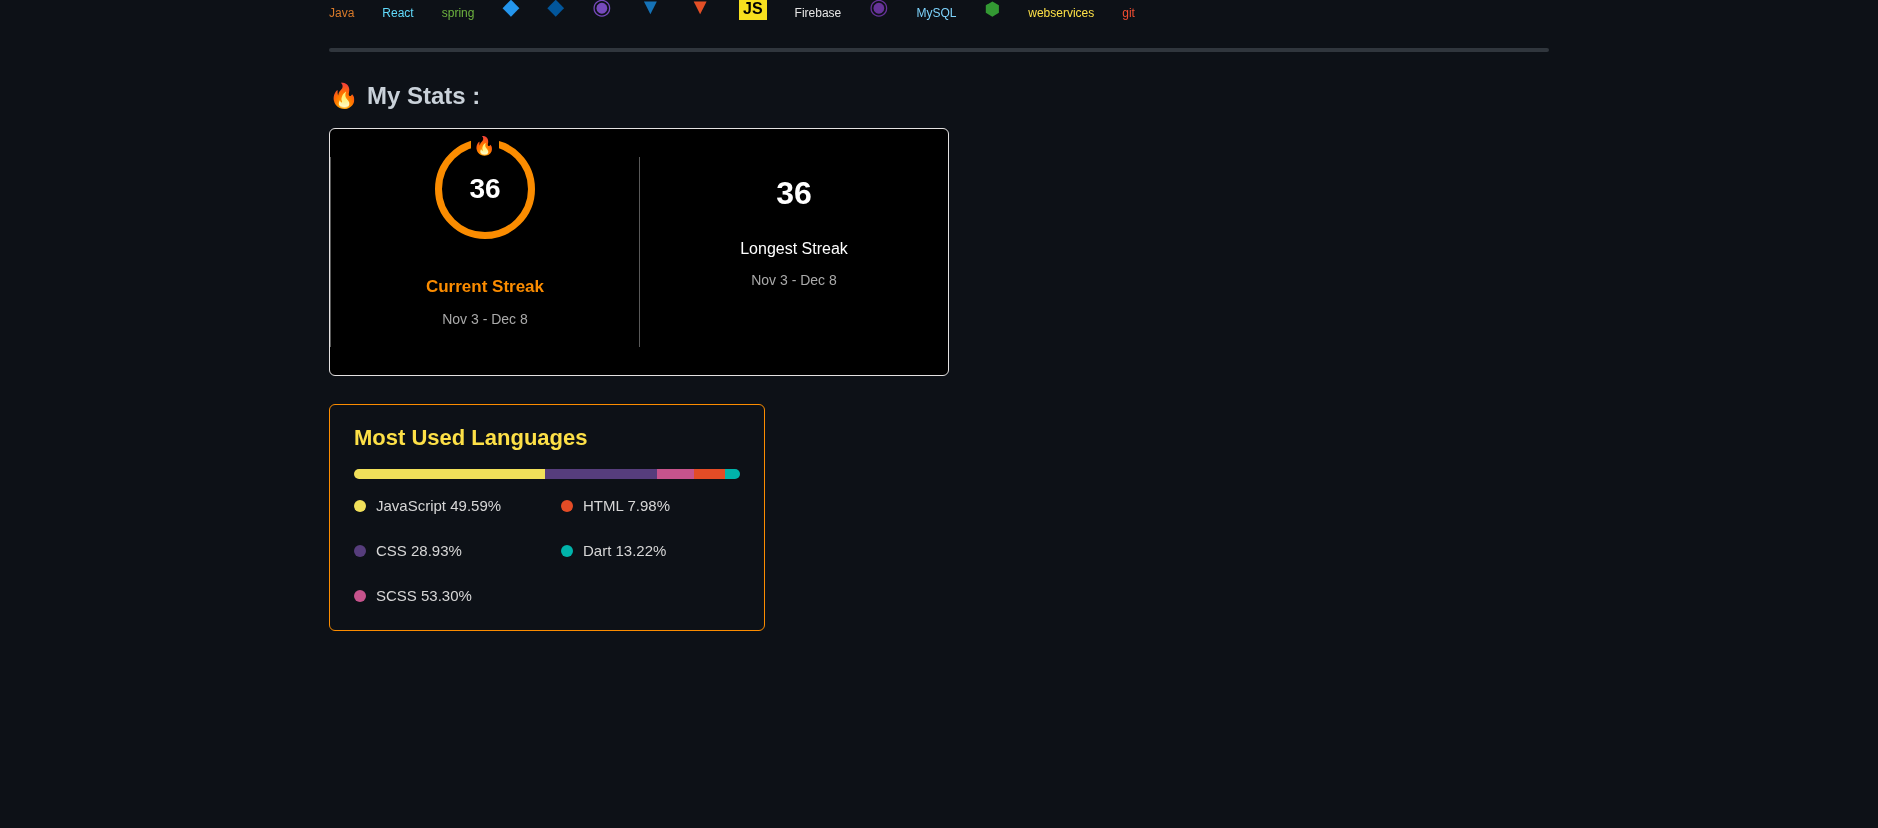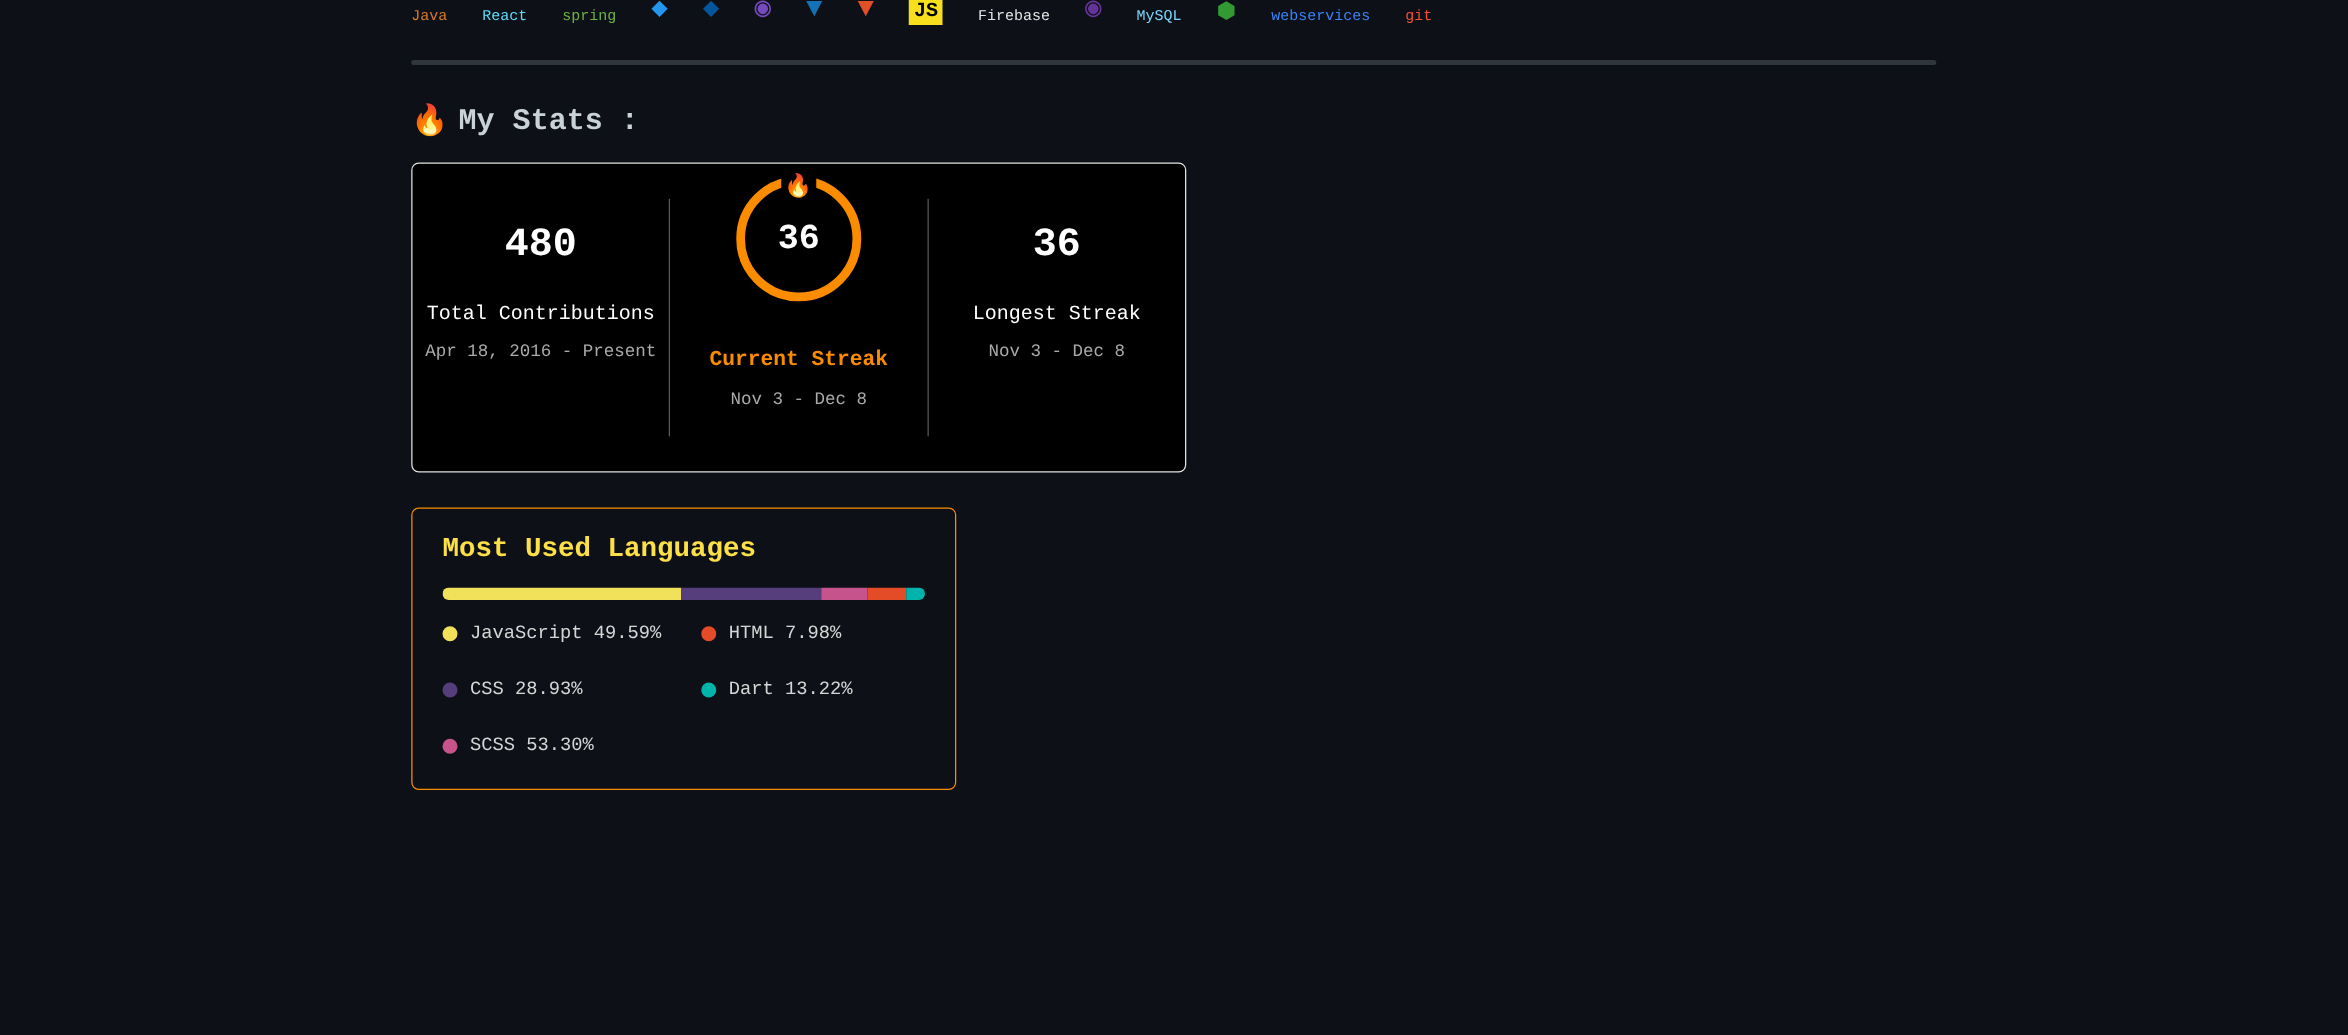--- a/index.html
+++ b/index.html
@@ -13,7 +13,6 @@
   max-width: 1520px;
   margin: 0 auto;
   padding: 0 150px;
-  font-family: Liberation Mono, monospace;
 }
 .tech-row {
   display: flex;

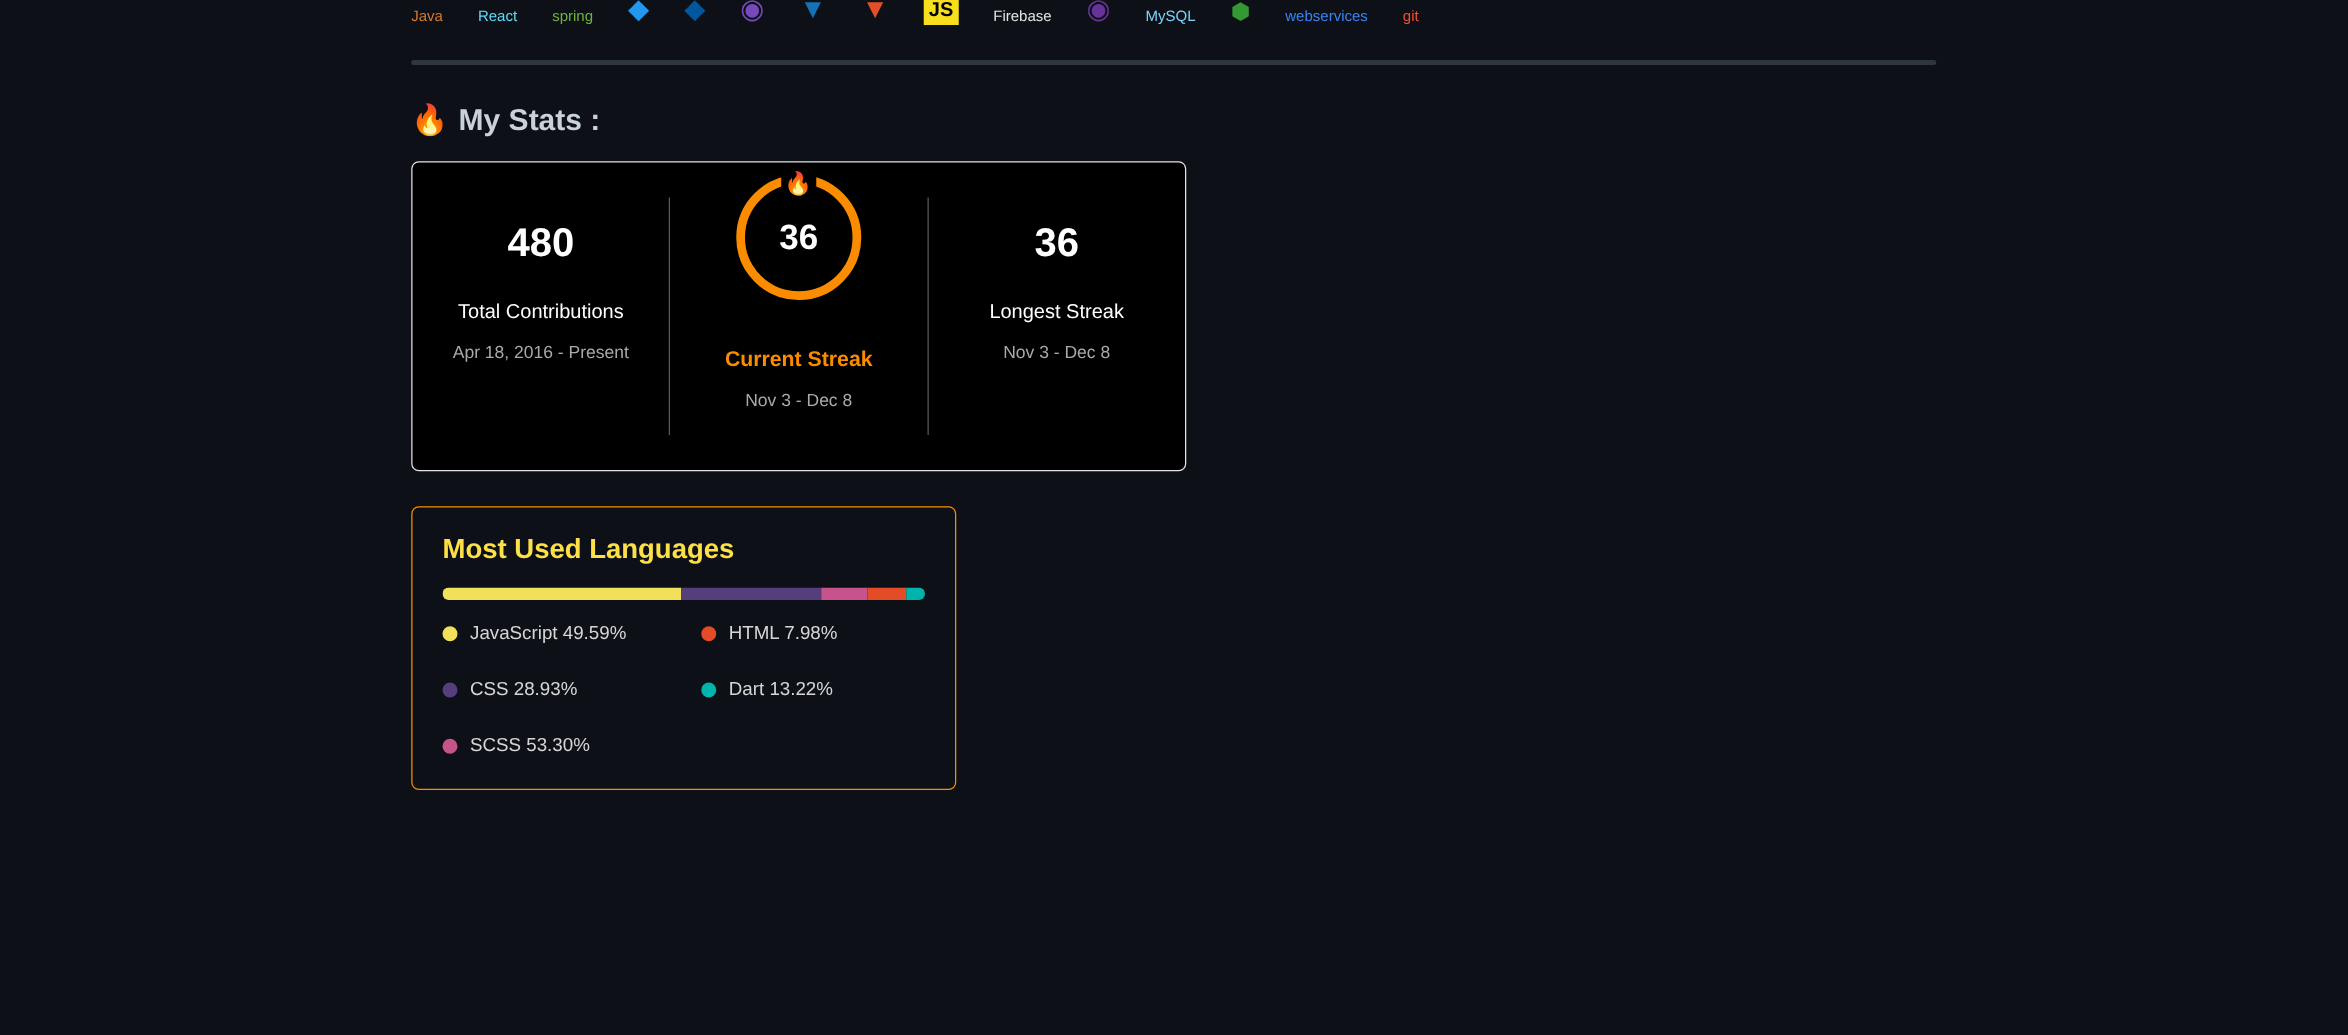--- a/index.html
+++ b/index.html
@@ -28,7 +28,7 @@
 .tech-item.spring span{ color:#6db33f; }
 .tech-item.firebase span{ color:#e5e5e5; }
 .tech-item.mysql span{ color:#7dd3fc; }
-.tech-item.aws span{ color:#3b82f6; }
+.tech-item.aws span{ color:#fde047; }
 .tech-item.git span{ color:#f14e32; }
 .badge-js { background:#f7df1e; color:#000; font-weight:700; padding:2px 4px; font-size:16px; }
 

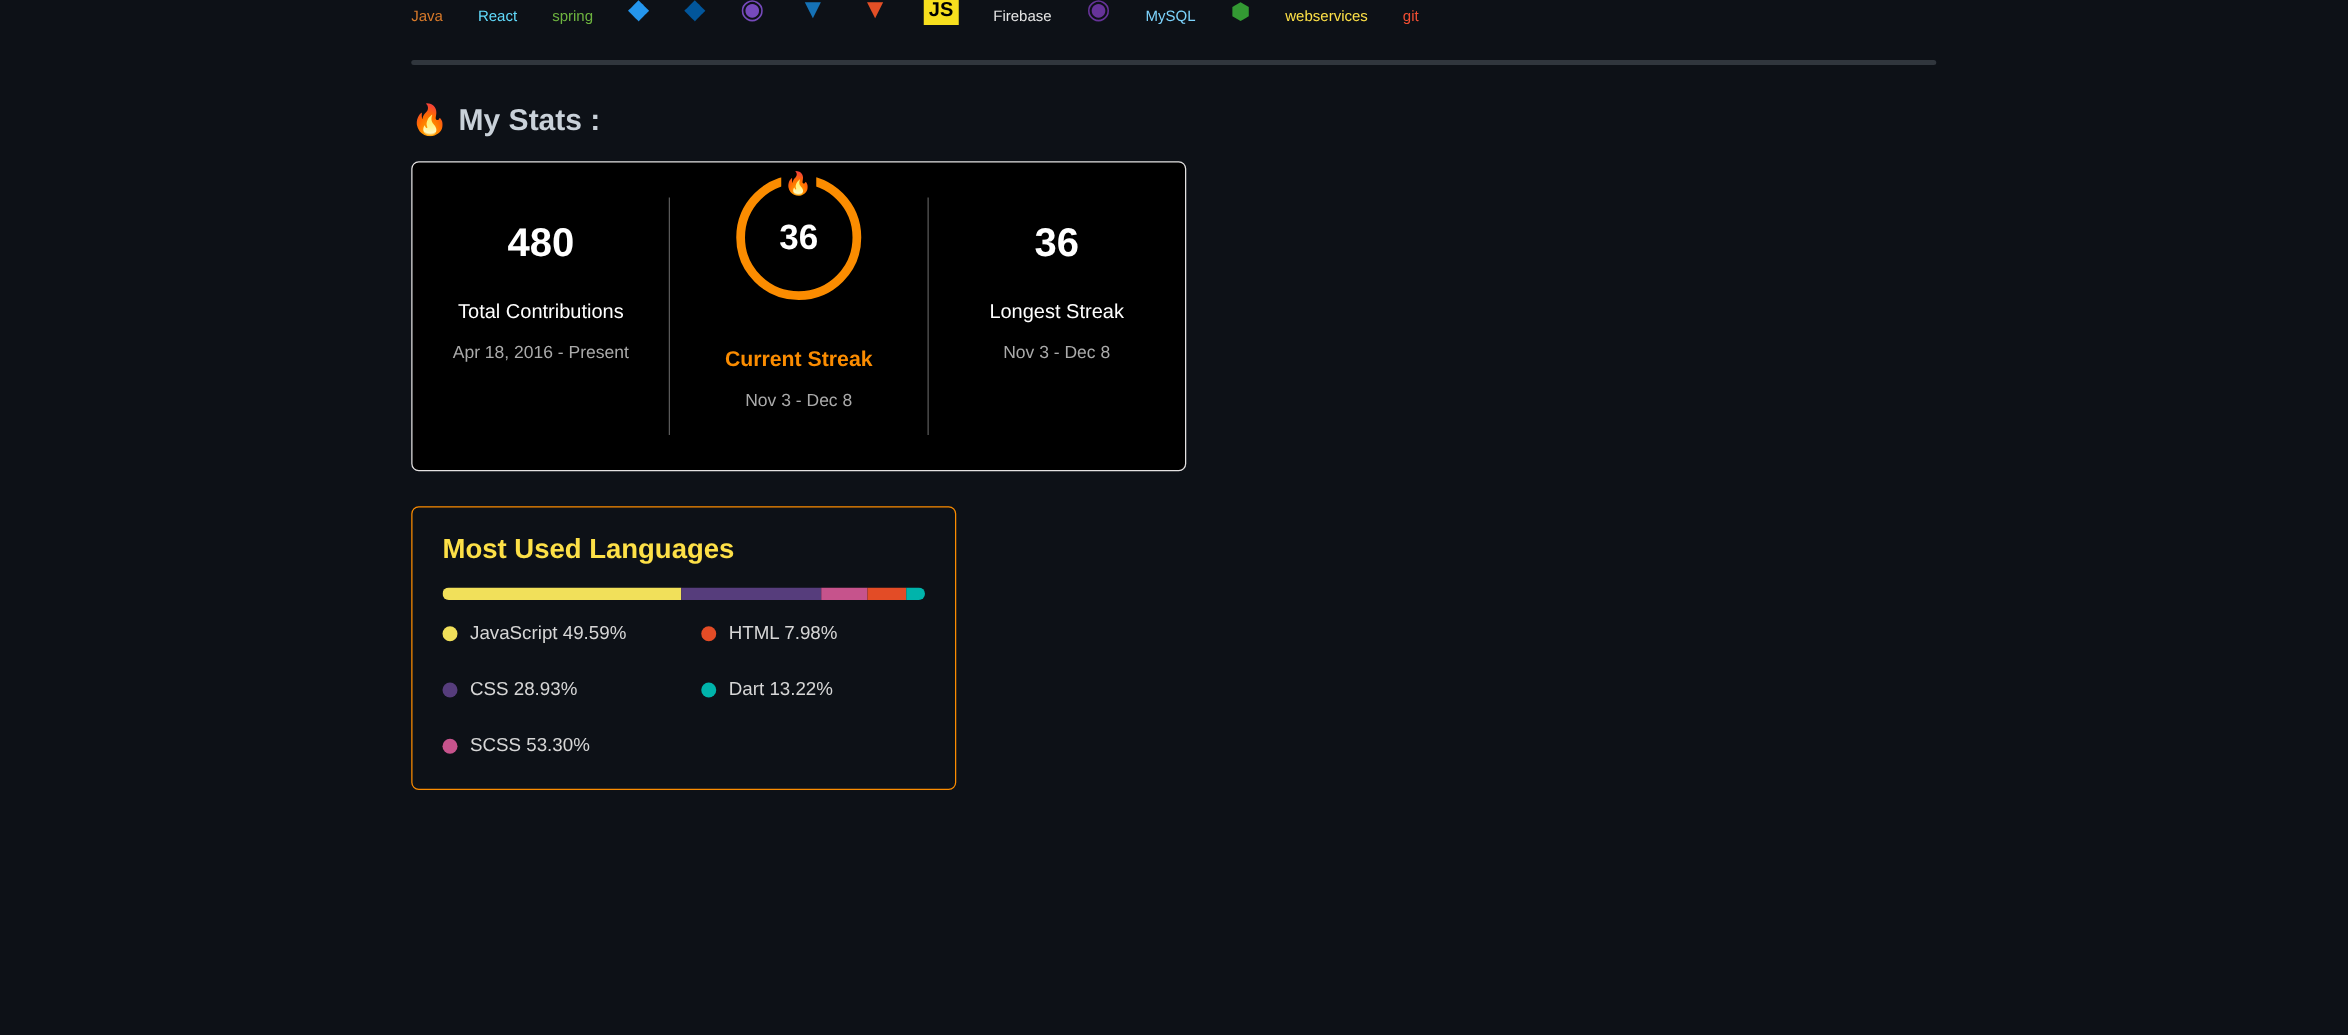--- a/index.html
+++ b/index.html
@@ -152,11 +152,6 @@
   </h2>
 
   <div class="streak-card">
-    <div class="streak-col">
-      <div class="big">480</div>
-      <div class="label">Total Contributions</div>
-      <div class="sub">Apr 18, 2016 - Present</div>
-    </div>
     <div class="vd"></div>
     <div class="streak-col streak-center">
       <div class="ring">

